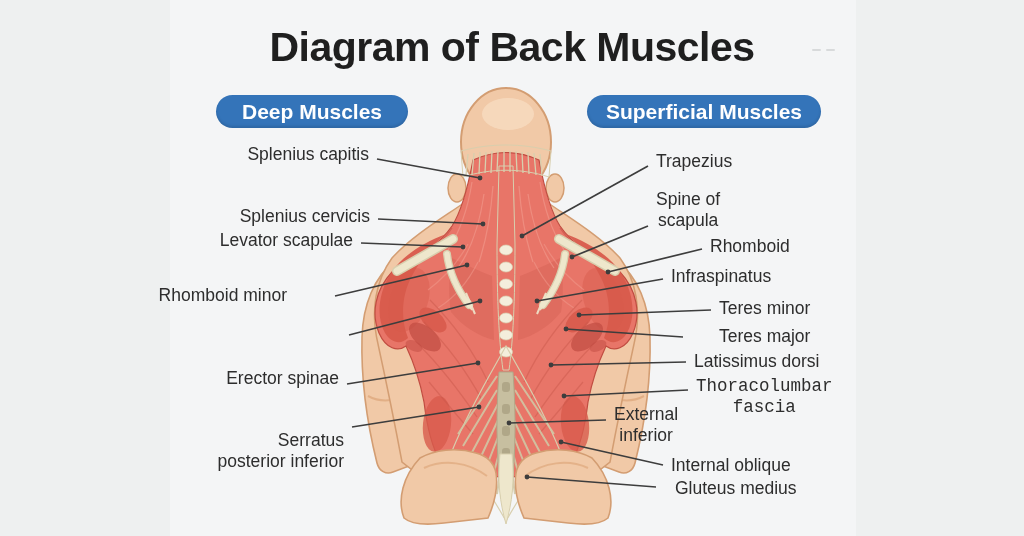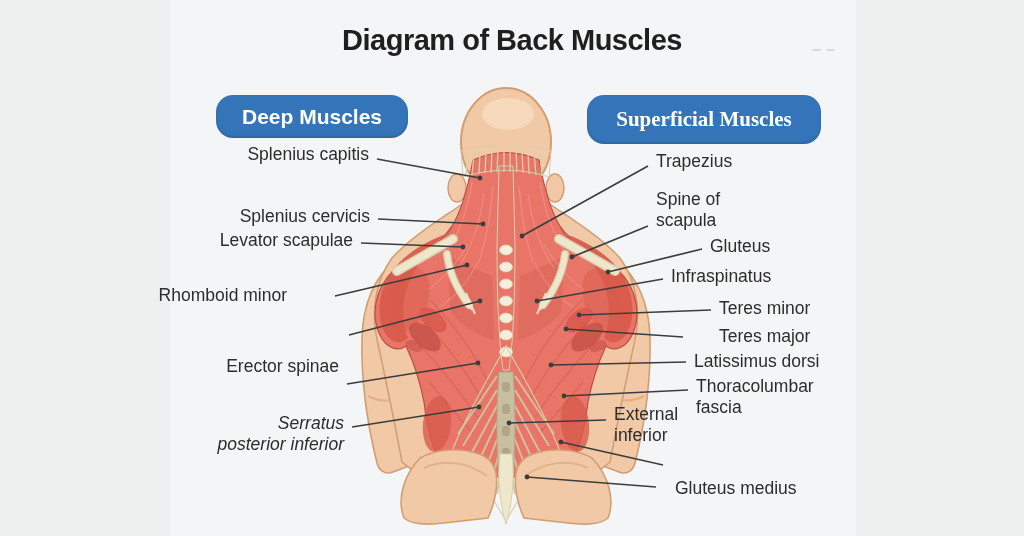--- a/index.html
+++ b/index.html
@@ -14,7 +14,7 @@
   #labels{position:absolute;left:0;top:0;width:1024px;height:536px;z-index:5;}
   #page-title{
     position:absolute;left:0;right:0;top:24px;text-align:center;z-index:3;
-    font-size:29px;font-weight:bold;color:var(--title);letter-spacing:-0.5px;
+    font-size:41px;font-weight:bold;color:var(--title);letter-spacing:-0.5px;
   }
   .badge{
     position:absolute;z-index:6;display:flex;align-items:center;justify-content:center;

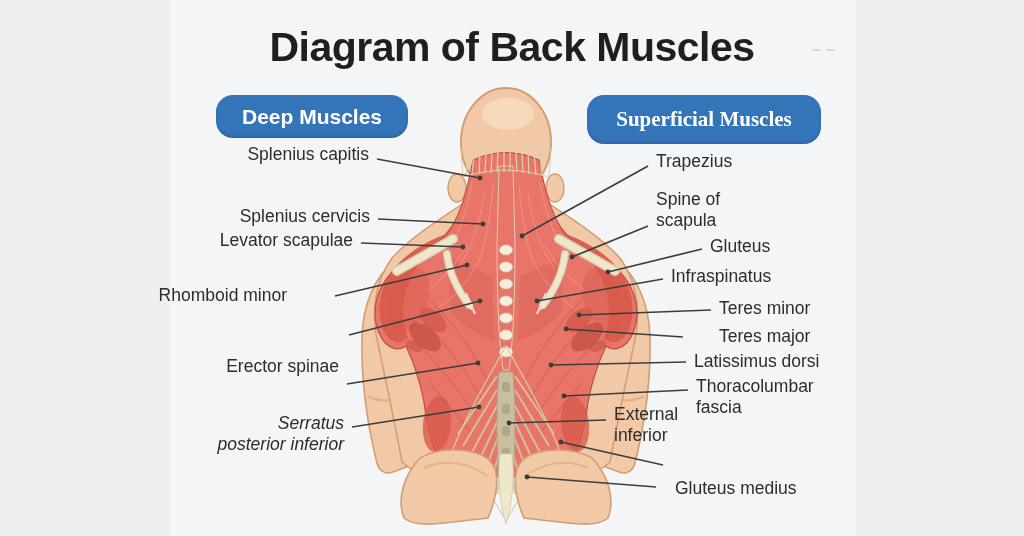--- a/index.html
+++ b/index.html
@@ -22,7 +22,7 @@
     font-size:21px;font-weight:bold;border-radius:17px;
     box-shadow:inset 0 -2px 3px rgba(0,0,0,0.12);
   }
-  #badge-deep{left:216px;top:95px;width:192px;height:43px;}
+  #badge-deep{left:216px;top:95px;width:192px;height:33px;}
   #badge-superficial{left:587px;top:95px;width:234px;height:49px;font-family:Liberation Serif, serif;}
   .label{
     position:absolute;font-size:17.5px;line-height:21px;color:var(--label);

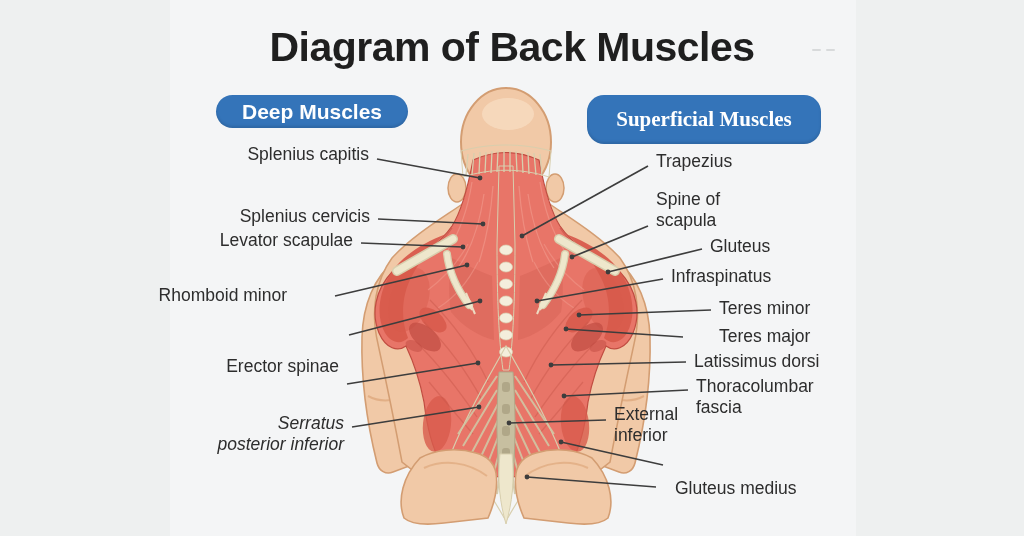--- a/index.html
+++ b/index.html
@@ -23,7 +23,7 @@
     box-shadow:inset 0 -2px 3px rgba(0,0,0,0.12);
   }
   #badge-deep{left:216px;top:95px;width:192px;height:33px;}
-  #badge-superficial{left:587px;top:95px;width:234px;height:49px;font-family:Liberation Serif, serif;}
+  #badge-superficial{left:587px;top:95px;width:234px;height:33px;}
   .label{
     position:absolute;font-size:17.5px;line-height:21px;color:var(--label);
     white-space:pre-line;

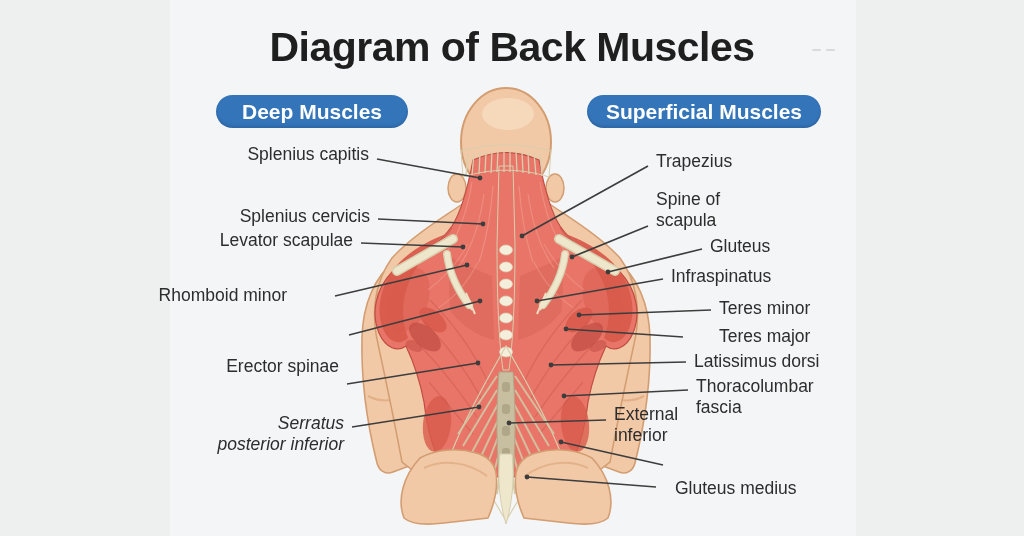--- a/index.html
+++ b/index.html
@@ -29,7 +29,7 @@
     white-space:pre-line;
   }
   .lab-left{text-align:right;}
-  .lab-right{text-align:left;}
+  .lab-right{text-align:center;}
   .leader{stroke:var(--line);stroke-width:1.7;fill:none;}
   .leader-dot{fill:var(--line);}
   #smudge{position:absolute;left:812px;top:37px;width:30px;height:4px;z-index:2;}

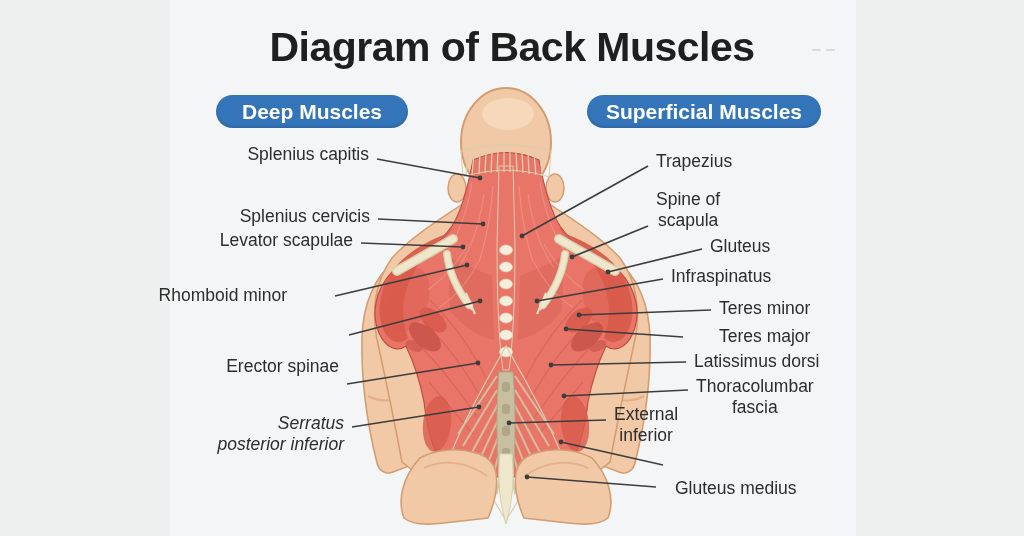--- a/index.html
+++ b/index.html
@@ -206,7 +206,7 @@
     <div class="label lab-right" style="left: 656px; top: 151px;">Trapezius</div>
     <div class="label lab-right" style="left: 656px; top: 189px;">Spine of
 scapula</div>
-    <div class="label lab-right" style="left: 710px; top: 236px;">Gluteus</div>
+    <div class="label lab-right" style="left: 710px; top: 236px;">Rhomboid</div>
     <div class="label lab-right" style="left: 671px; top: 266px;">Infraspinatus</div>
     <div class="label lab-right" style="left: 719px; top: 298px;">Teres minor</div>
     <div class="label lab-right" style="left: 691px; top: 326px; margin-left: 28px;">Teres major</div>

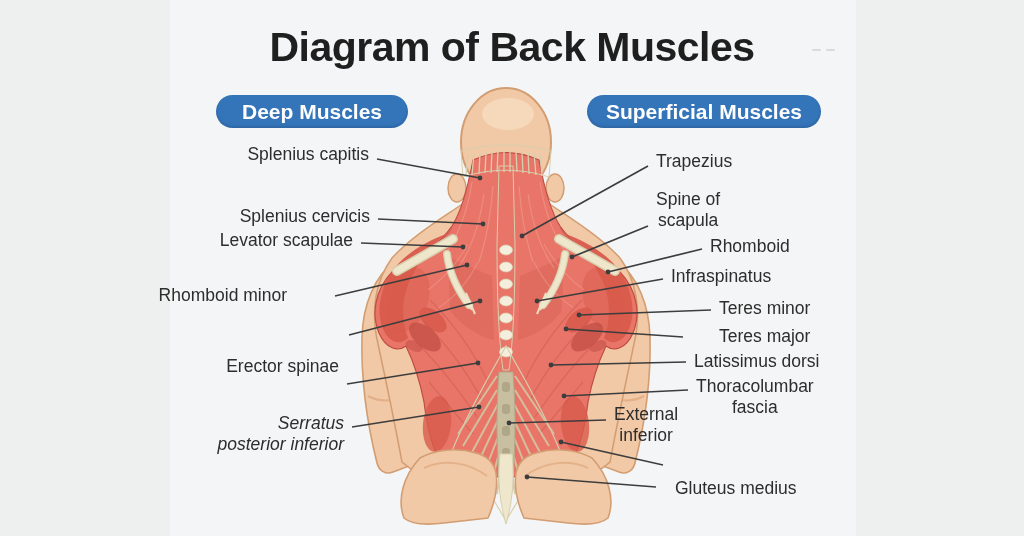--- a/index.html
+++ b/index.html
@@ -200,7 +200,7 @@
     <div class="label lab-left" style="right: 655px; top: 144px;">Splenius capitis</div>
     <div class="label lab-left" style="right: 671px; top: 230px; text-align: center;">Levator scapulae</div>
     <div class="label lab-left" style="right: 737px; top: 285px;">Rhomboid minor</div>
-    <div class="label lab-left" style="right: 685px; top: 356px; text-align: center;">Erector spinae</div>
+    <div class="label lab-left" style="right: 685px; top: 368px; text-align: center;">Erector spinae</div>
     <div class="label lab-left" style="right: 680px; top: 413px; font-style: italic;">Serratus
 posterior inferior</div>
     <div class="label lab-right" style="left: 656px; top: 151px;">Trapezius</div>

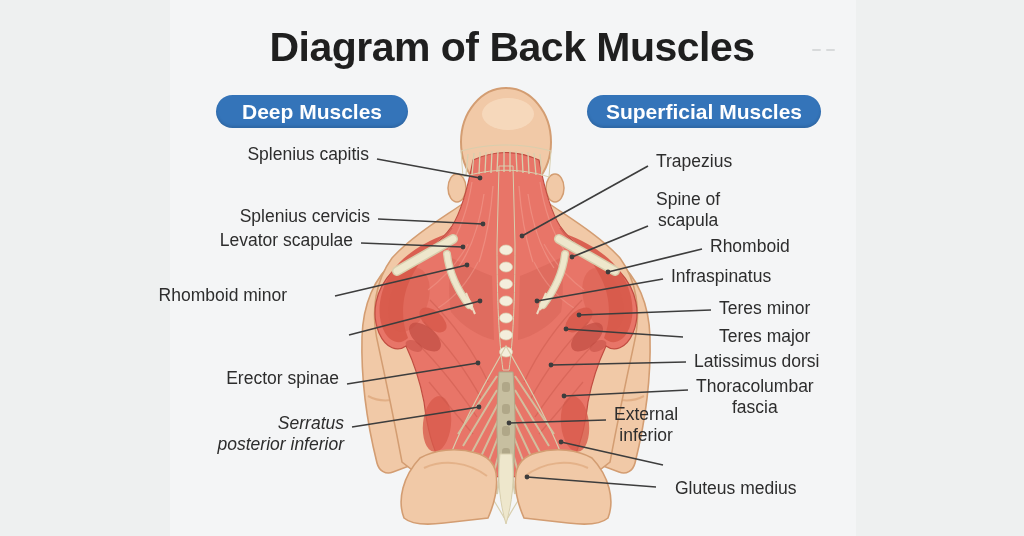--- a/index.html
+++ b/index.html
@@ -211,7 +211,7 @@
     <div class="label lab-right" style="left: 719px; top: 298px;">Teres minor</div>
     <div class="label lab-right" style="left: 691px; top: 326px; margin-left: 28px;">Teres major</div>
     <div class="label lab-right" style="left: 694px; top: 351px;">Latissimus dorsi</div>
-    <div class="label lab-right" style="left: 696px; top: 376px;">Thoracolumbar
+    <div class="label lab-right" style="left: 696px; top: 376px; font-family: Liberation Mono, monospace;">Thoracolumbar
 fascia</div>
     <div class="label lab-right" style="left: 614px; top: 404px;">External
 inferior</div>

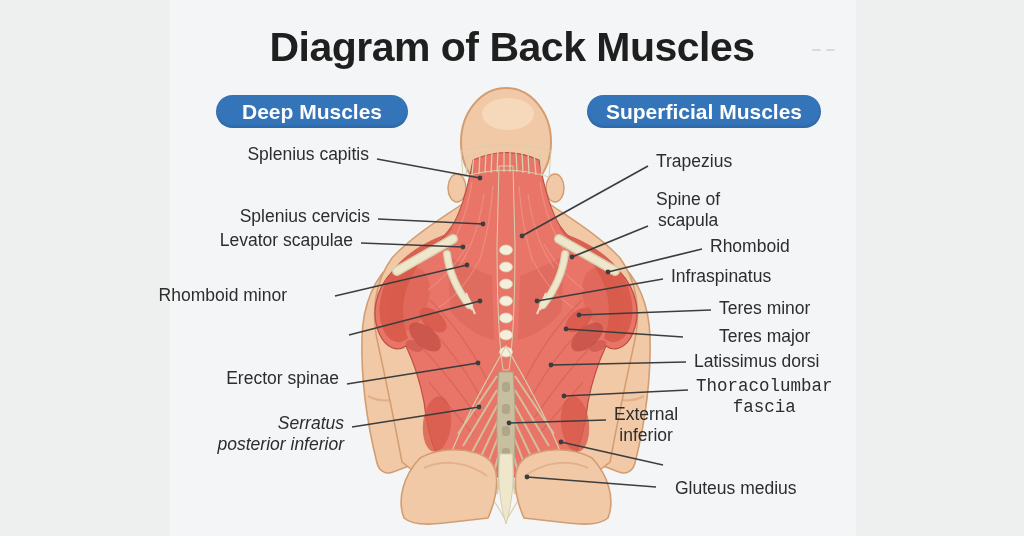--- a/index.html
+++ b/index.html
@@ -201,7 +201,7 @@
     <div class="label lab-left" style="right: 671px; top: 230px; text-align: center;">Levator scapulae</div>
     <div class="label lab-left" style="right: 737px; top: 285px;">Rhomboid minor</div>
     <div class="label lab-left" style="right: 685px; top: 368px; text-align: center;">Erector spinae</div>
-    <div class="label lab-left" style="right: 680px; top: 413px; font-style: italic;">Serratus
+    <div class="label lab-left" style="right: 680px; top: 430px;">Serratus
 posterior inferior</div>
     <div class="label lab-right" style="left: 656px; top: 151px;">Trapezius</div>
     <div class="label lab-right" style="left: 656px; top: 189px;">Spine of

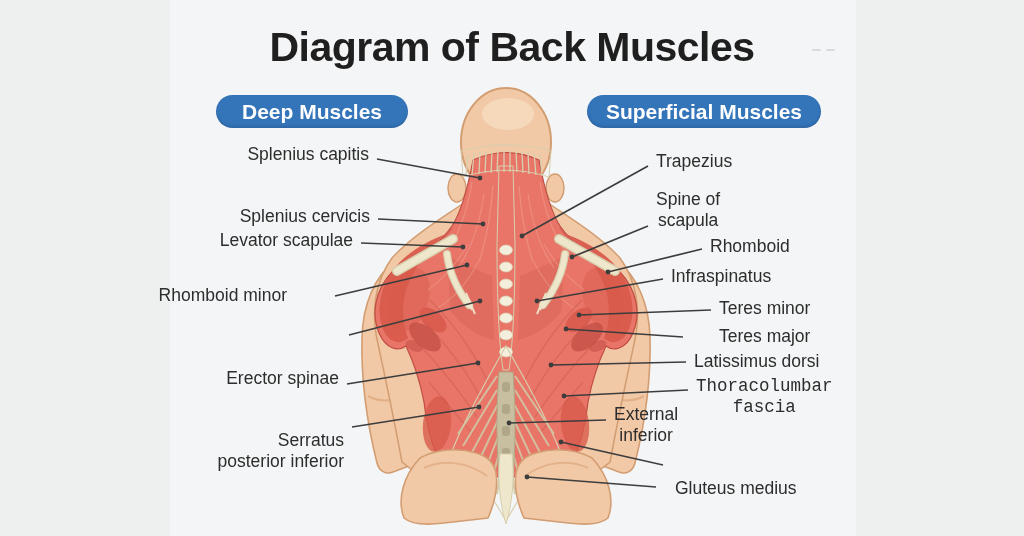--- a/index.html
+++ b/index.html
@@ -215,6 +215,7 @@
 fascia</div>
     <div class="label lab-right" style="left: 614px; top: 404px;">External
 inferior</div>
+    <div class="label lab-right" style="left: 671px; top: 455px;">Internal oblique</div>
     <div class="label lab-right" style="left: 675px; top: 478px;">Gluteus medius</div>
   </div>
 

